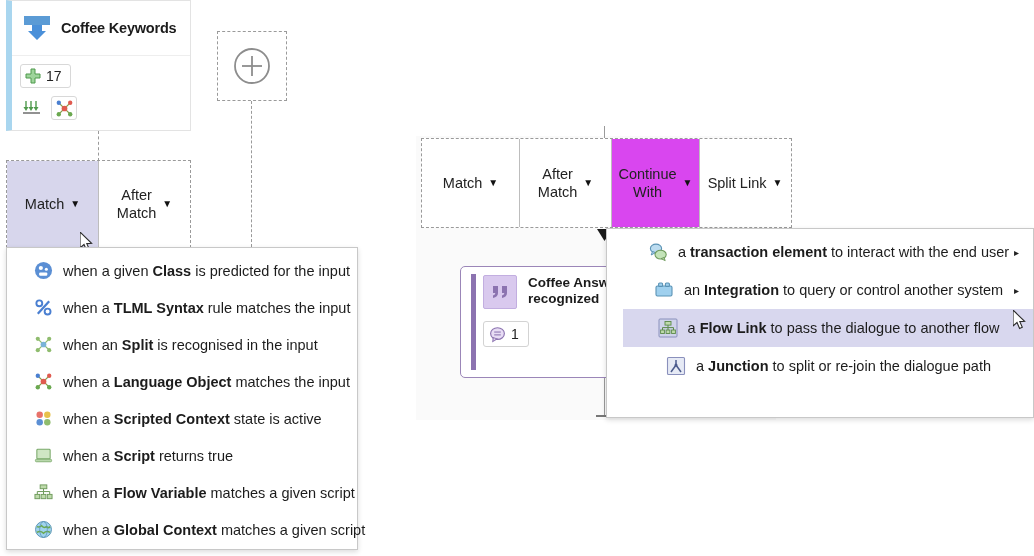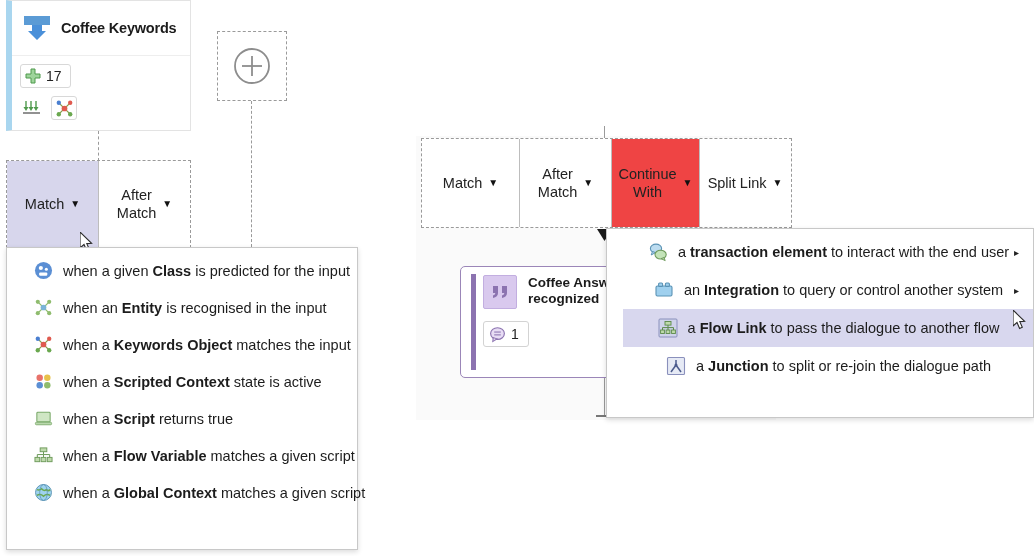--- a/index.html
+++ b/index.html
@@ -102,7 +102,7 @@
     font-size:14.5px; color:#222; box-sizing:border-box;
   }
   #right-tabs .tab + .tab { border-left:1px solid #bdbdbd; }
-  #right-tabs .tab.selected { background:#ef4444; }
+  #right-tabs .tab.selected { background:#d946ef; }
 
   
   #right-card {

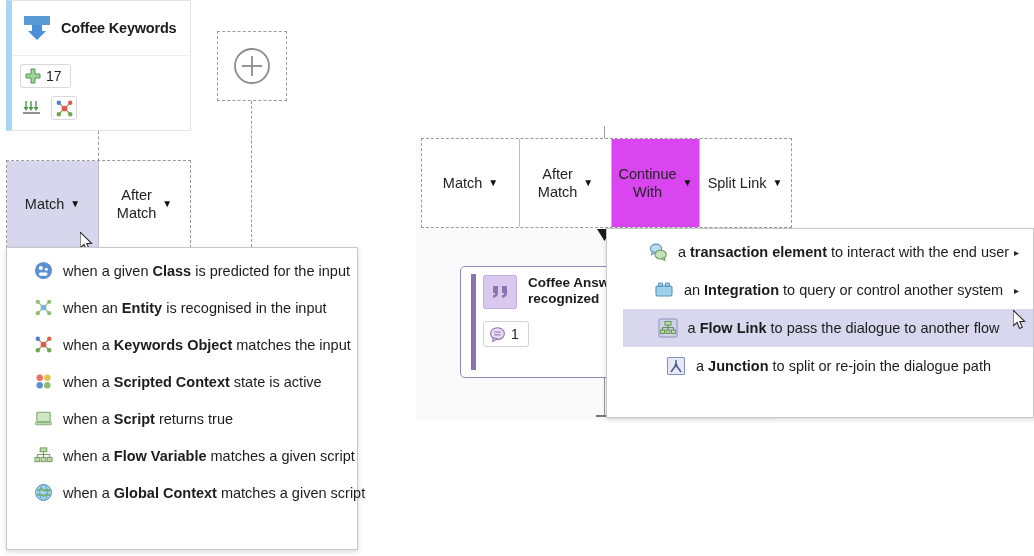--- a/index.html
+++ b/index.html
@@ -245,6 +245,16 @@
       <span><span>when a given </span><b>Class</b><span> is predicted for the input</span></span>
     </div>
 
+    <div class="mi">
+      <span class="mi-ico">
+        <svg class="icon-svg" width="19" height="19" viewBox="0 0 20 20">
+          <circle cx="5.6" cy="5.6" r="3.1" fill="none" stroke="#4a7fd1" stroke-width="2"></circle>
+          <circle cx="14.3" cy="14.3" r="3.1" fill="none" stroke="#4a7fd1" stroke-width="2"></circle>
+          <line x1="16" y1="3.5" x2="4" y2="16.5" stroke="#4a7fd1" stroke-width="2.4"></line>
+        </svg>
+      </span>
+      <span><span>when a </span><b>TLML Syntax</b><span> rule matches the input</span></span>
+    </div>
 
     <div class="mi">
       <span class="mi-ico">

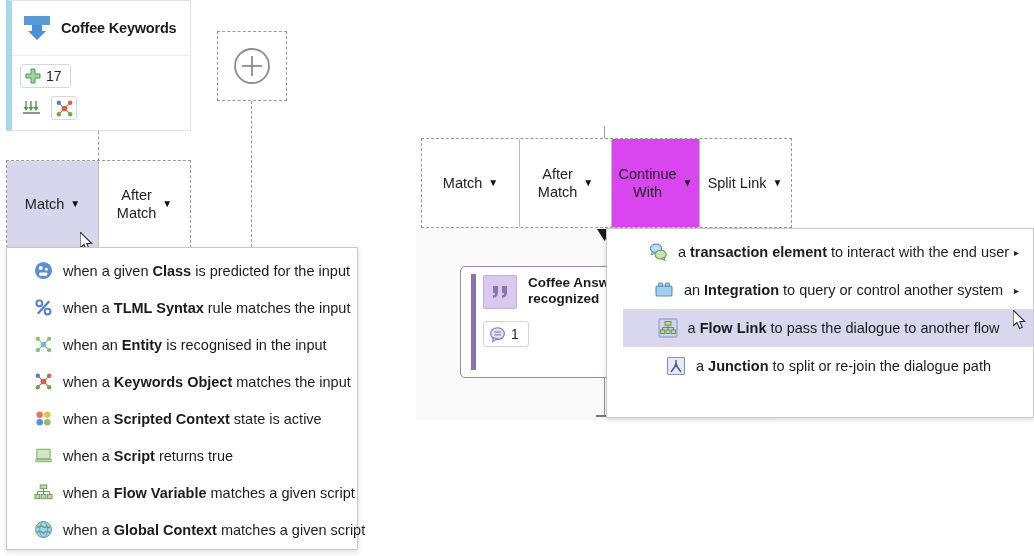--- a/index.html
+++ b/index.html
@@ -272,7 +272,7 @@
           <circle cx="16" cy="16" r="2.2" fill="#8fbc6e"></circle>
         </svg>
       </span>
-      <span><span>when an </span><b>Entity</b><span> is recognised in the input</span></span>
+      <span><span>when an </span><b>Split</b><span> is recognised in the input</span></span>
     </div>
 
     <div class="mi">

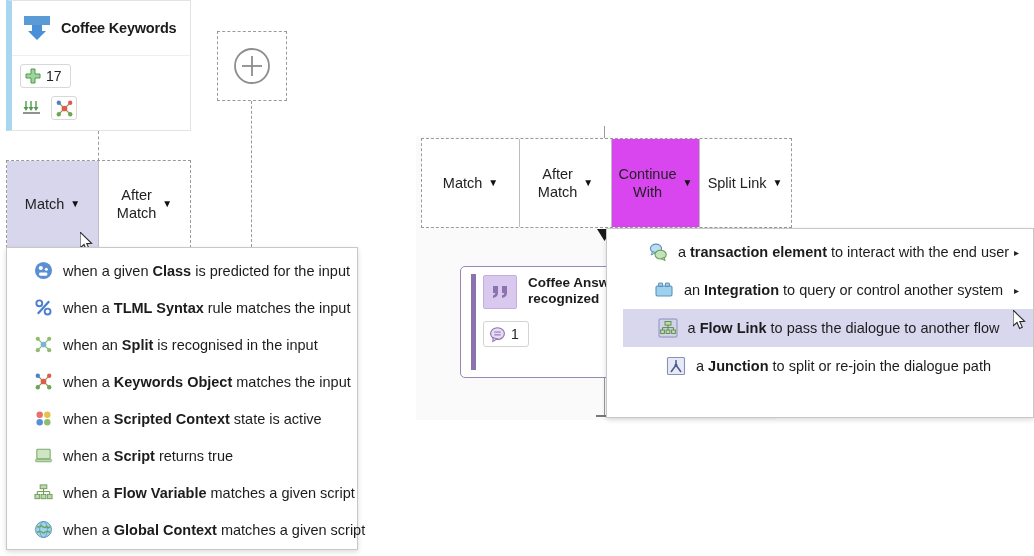--- a/index.html
+++ b/index.html
@@ -291,7 +291,7 @@
           <circle cx="16" cy="16" r="2.3" fill="#6aa84f"></circle>
         </svg>
       </span>
-      <span><span>when a </span><b>Keywords Object</b><span> matches the input</span></span>
+      <span><span>when a </span><b>Language Object</b><span> matches the input</span></span>
     </div>
 
     <div class="mi">

